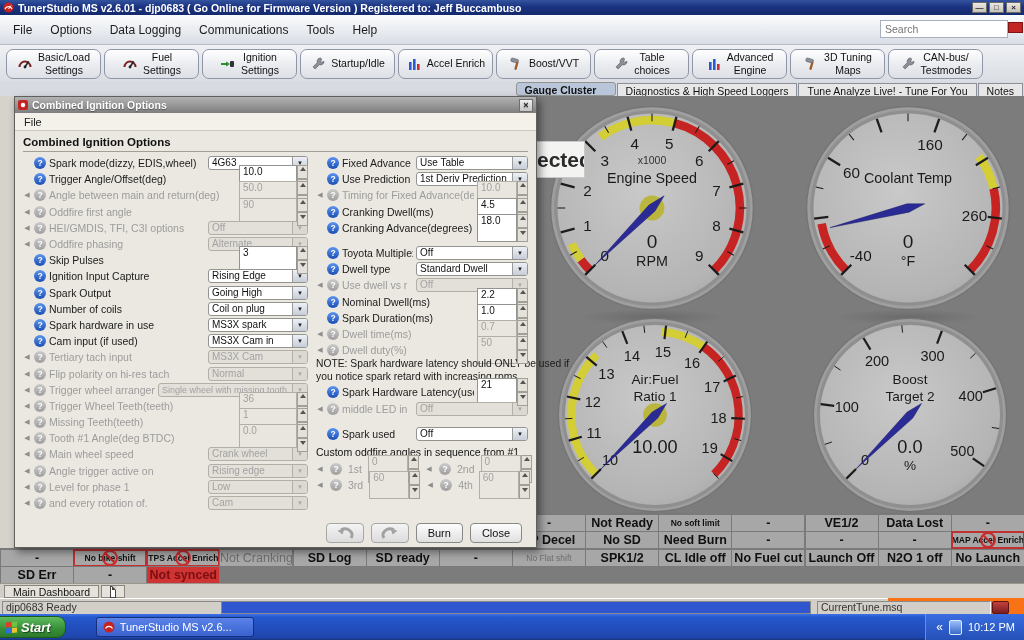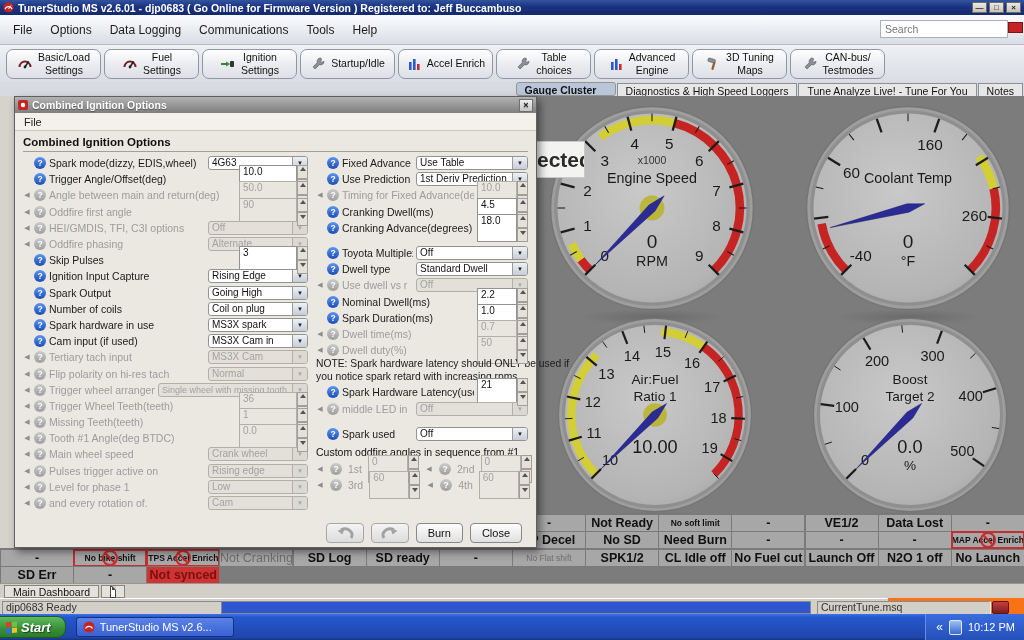--- a/index.html
+++ b/index.html
@@ -232,6 +232,15 @@
       <div class="tbtn">
         <span class="ticon">
           <svg width="16" height="16" viewBox="0 0 16 16">
+            <rect x="3" y="2.5" width="7.5" height="3.6" rx="1" fill="#8a8f98" stroke="#555" stroke-width="0.5" transform="rotate(16 6 4)"></rect>
+            <rect x="7.2" y="5.6" width="2.3" height="8.4" rx="1" fill="#9a5a2a" transform="rotate(16 8.3 10)"></rect>
+          </svg>
+        </span>
+        <span class="tlabel">Boost/VVT</span>
+      </div>
+      <div class="tbtn">
+        <span class="ticon">
+          <svg width="16" height="16" viewBox="0 0 16 16">
             <path d="M10.5 2a3.4 3.4 0 0 0-3.2 4.6L3 10.9 5.1 13l4.3-4.3A3.4 3.4 0 0 0 14 5.3l-2.2 1-1.1-1.1 1-2.2A3.4 3.4 0 0 0 10.5 2z" fill="#8a8f98" stroke="#555" stroke-width="0.6"></path>
           </svg>
         </span>

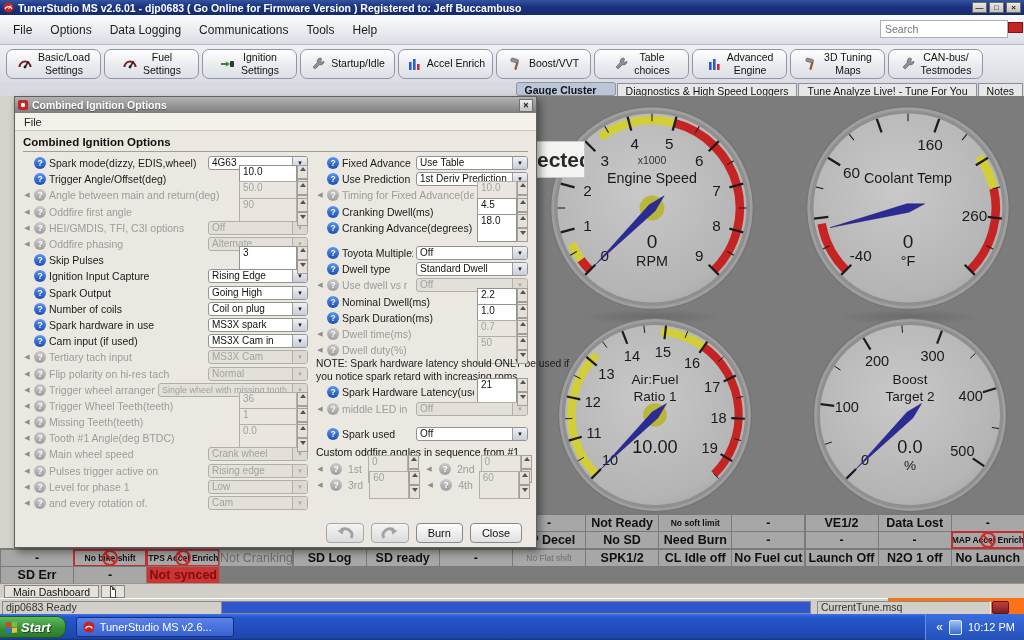--- a/index.html
+++ b/index.html
@@ -784,7 +784,7 @@
             <div class="frow dis">
               <span class="mini">◀</span>
               <span class="help">?</span>
-              <span class="lbl">Pulses trigger active on</span>
+              <span class="lbl">Angle trigger active on</span>
               <div class="sel">
                 <span class="stxt">Rising edge</span>
                 <span class="sar">▼</span>

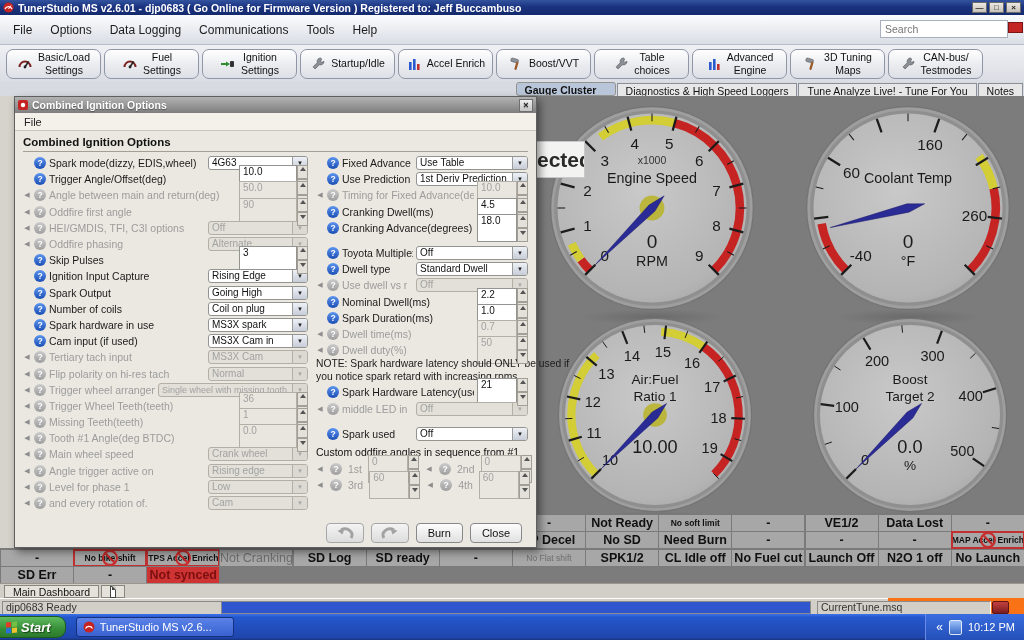--- a/index.html
+++ b/index.html
@@ -130,7 +130,7 @@
   #sb-file{left:817px;width:166px;}
   #sb-fileico{position:absolute;left:992px;top:2px;width:17px;height:13px;background:linear-gradient(#c24040,#7c1d1d);border:1px solid #5e1414;border-radius:2px;box-sizing:border-box;}
   #taskbar{position:absolute;left:0;top:614px;width:1024px;height:26px;
-    background:linear-gradient(180deg,#3f71e8 0%,#2557cd 12%,#1f46ad 90%,#16357e 100%);display:flex;align-items:center;}
+    background:linear-gradient(180deg,#3f71e8 0%,#2557cd 12%,#1f46ad 90%,#16357e 100%);display:flex;align-items:center;gap:20px;}
   #startbtn{height:22px;margin:0;padding:0 14px 0 6px;border-radius:0 9px 9px 0;
     background:linear-gradient(180deg,#5fba5f,#378e37 60%,#2c7a2c);border:1px solid #1d5c1d;border-left:none;
     display:flex;align-items:center;gap:4px;color:#fff;font-weight:bold;font-style:italic;font-size:13px;

